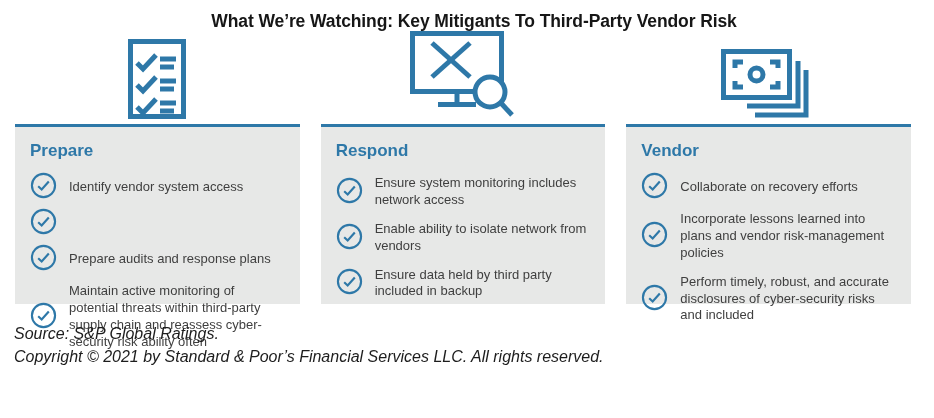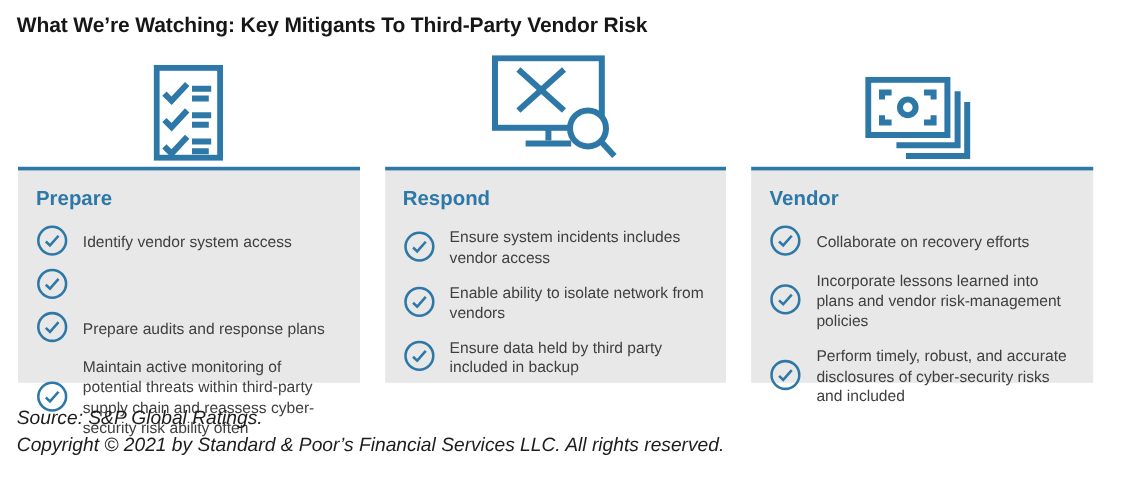--- a/index.html
+++ b/index.html
@@ -17,9 +17,10 @@
     position:relative;overflow:hidden;
   }
   .title{
-    margin:11px 0 15px 14px;
+    margin:11px 0 0 14px;
     font-size:17.5px;font-weight:700;color:var(--title-black);
     letter-spacing:-0.1px;
+    text-align:center;
   }
   .columns{
     margin:0 23px 0 15px;

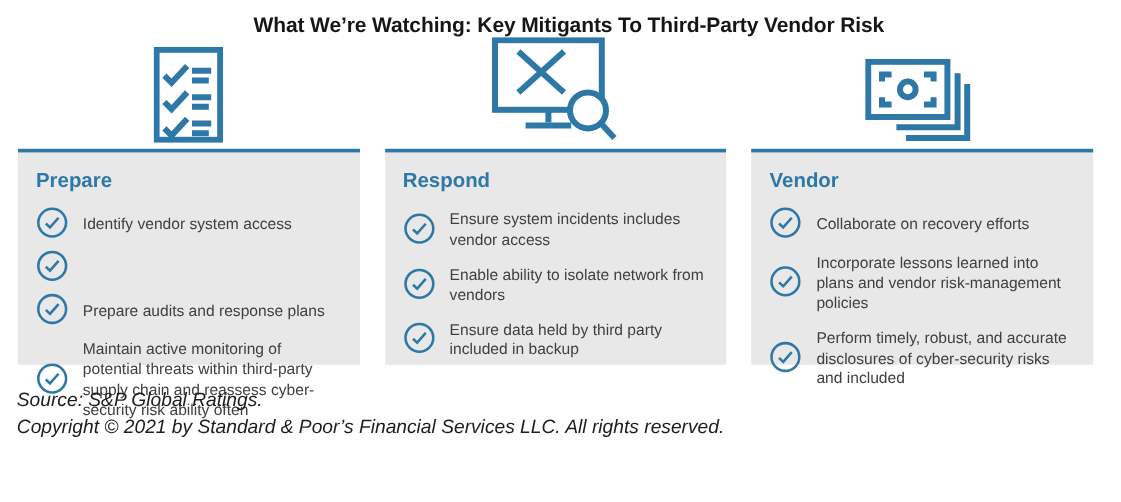--- a/index.html
+++ b/index.html
@@ -143,7 +143,7 @@
                 <path d="M8.5 14.8 l3.6 3.4 l7.4 -8.4"></path>
             </svg>
           </span>
-          <span class="item-text">Ensure system incidents includes vendor access</span>
+          <span class="item-text">Ensure system monitoring includes network access</span>
         </li>
         <li>
           <span class="check-icon">

